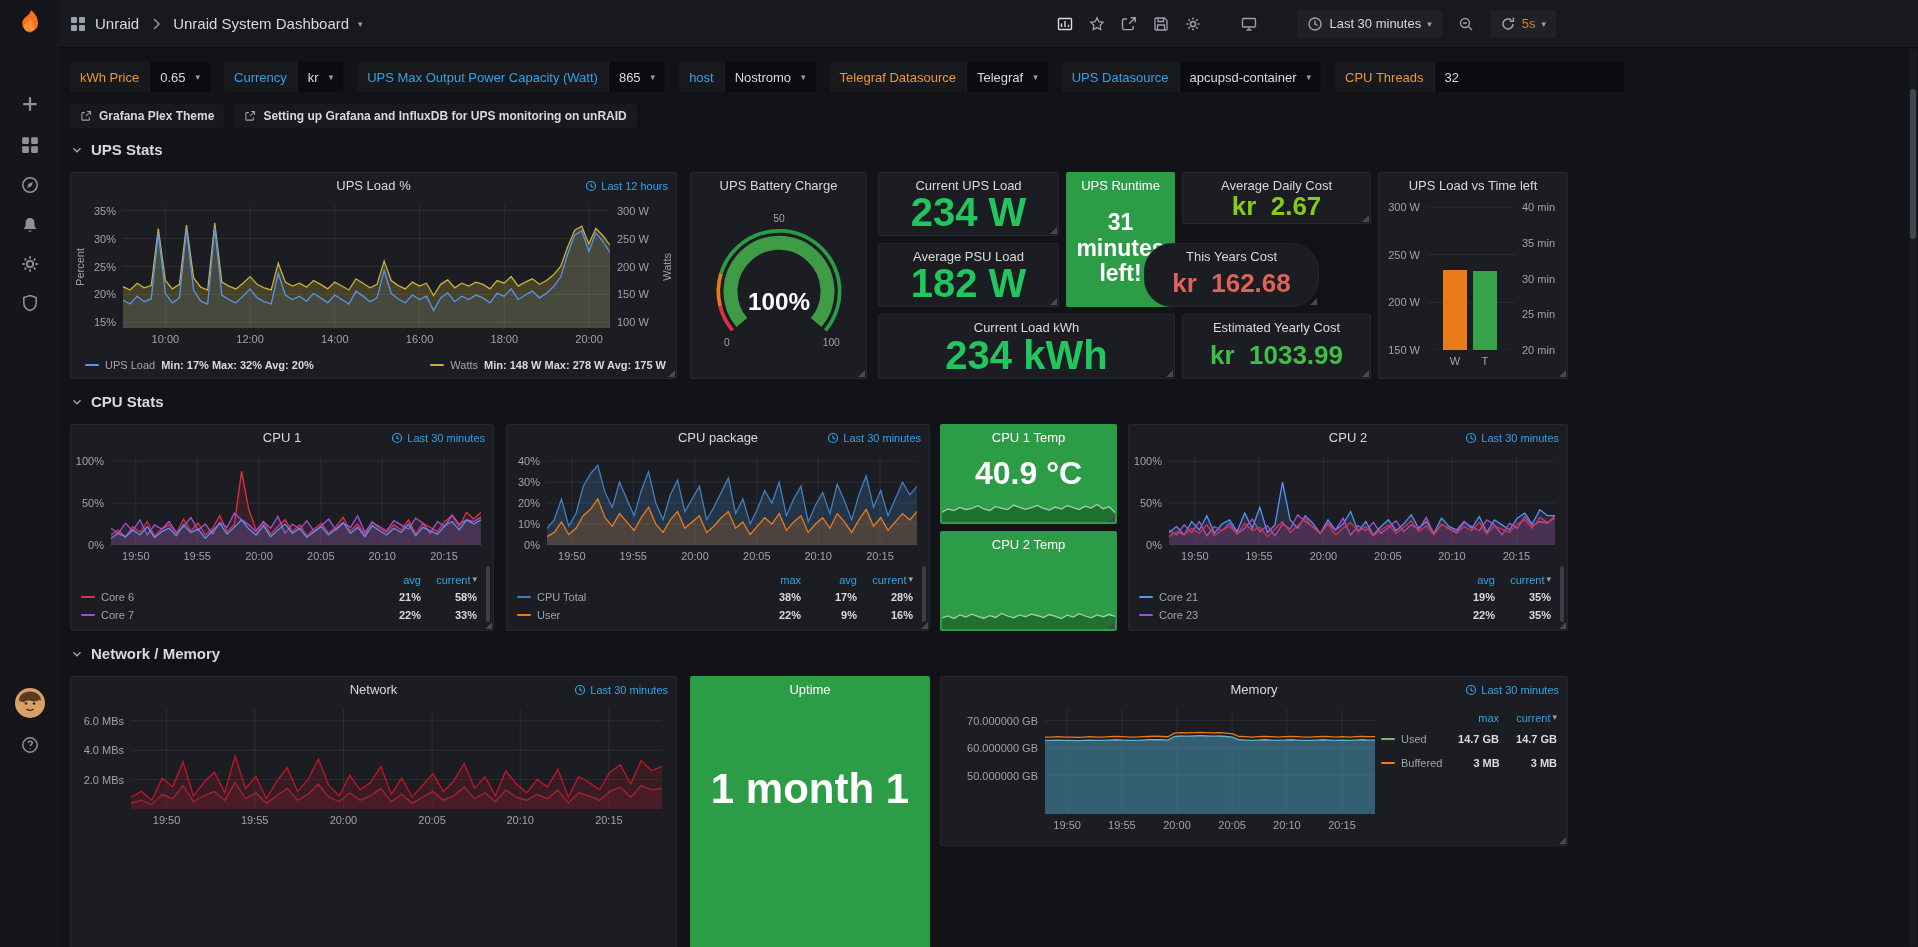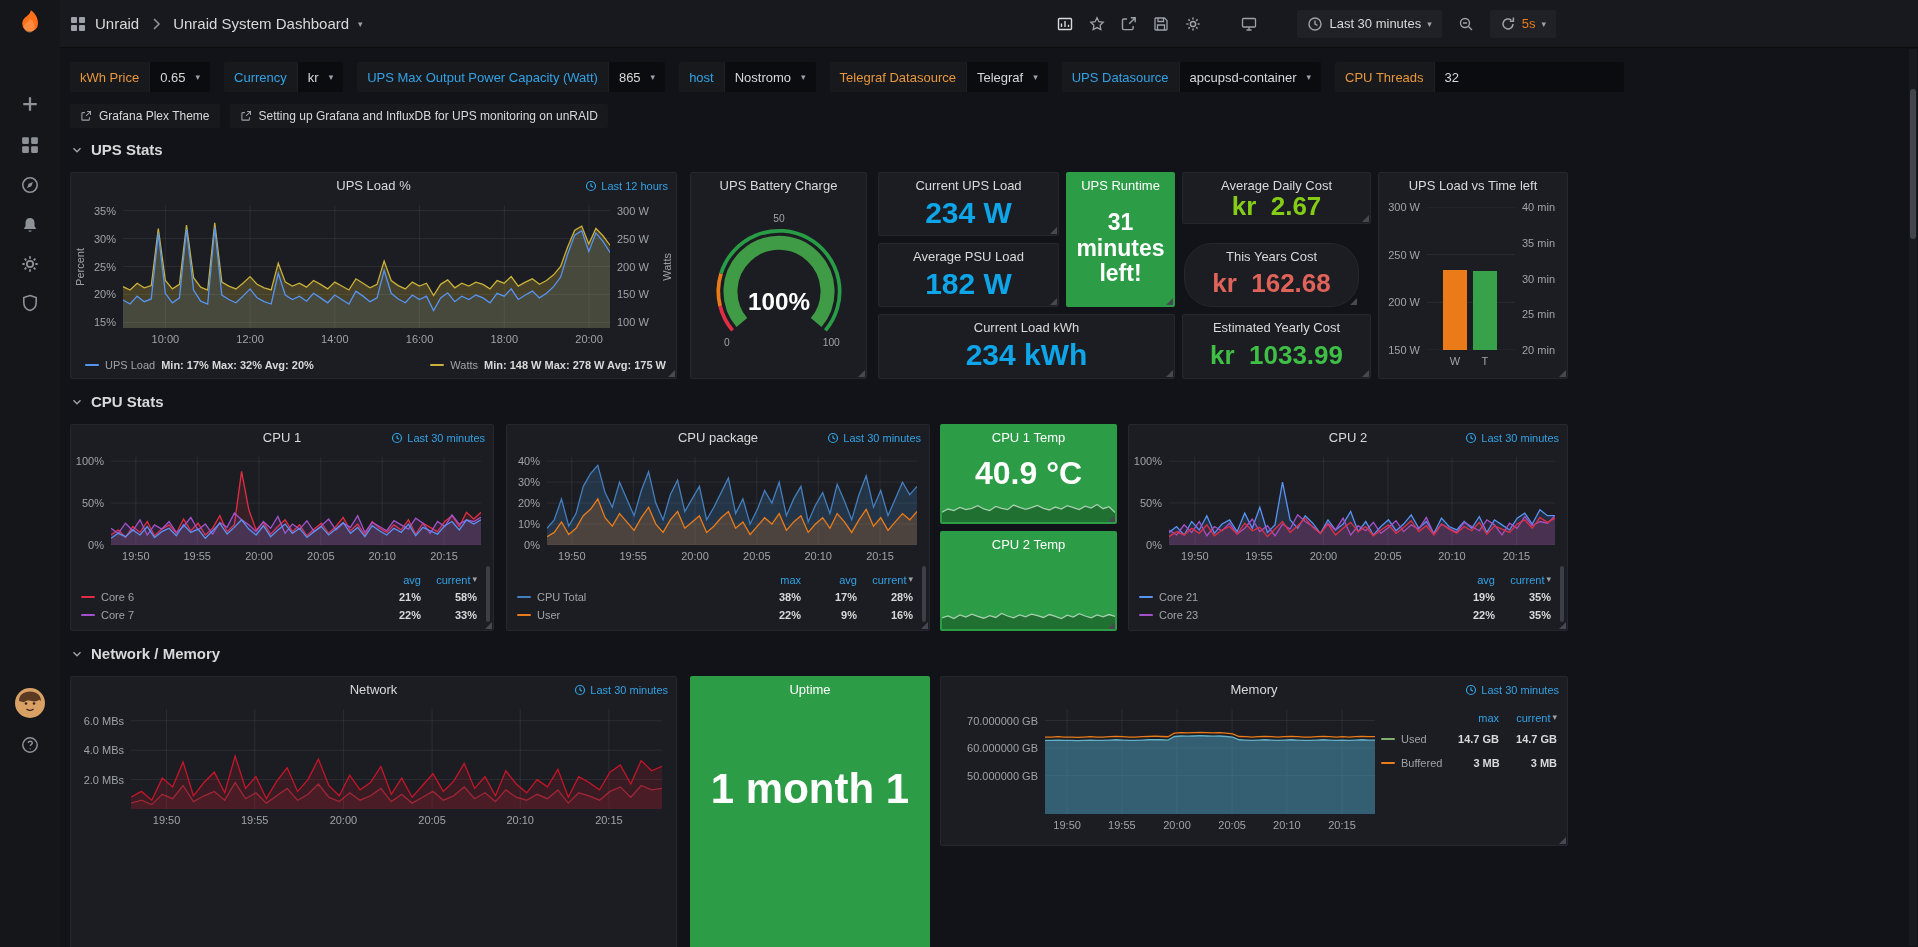--- a/index.html
+++ b/index.html
@@ -36,7 +36,7 @@
   .vval { display:flex; align-items:center; gap:10px; padding:0 10px; background:#0b0c0f; color:#d8d9da; border-left:1px solid #1e2025; white-space:nowrap; cursor:pointer; }
   #v-cputhreads .vval { width:190px; cursor:text; }
 
-  #links { position:absolute; left:10px; top:56px; display:flex; gap:10px; }
+  #links { position:absolute; left:10px; top:56px; display:flex; gap:10px;font-weight:bold; }
   .lchip { display:flex; align-items:center; gap:7px; height:24px; padding:0 10px; background:#17191d; border-radius:2px; font-size:12px; color:#d8d9da; cursor:pointer; }
   .lchip .nav-icon { width:12px; height:12px; }
 

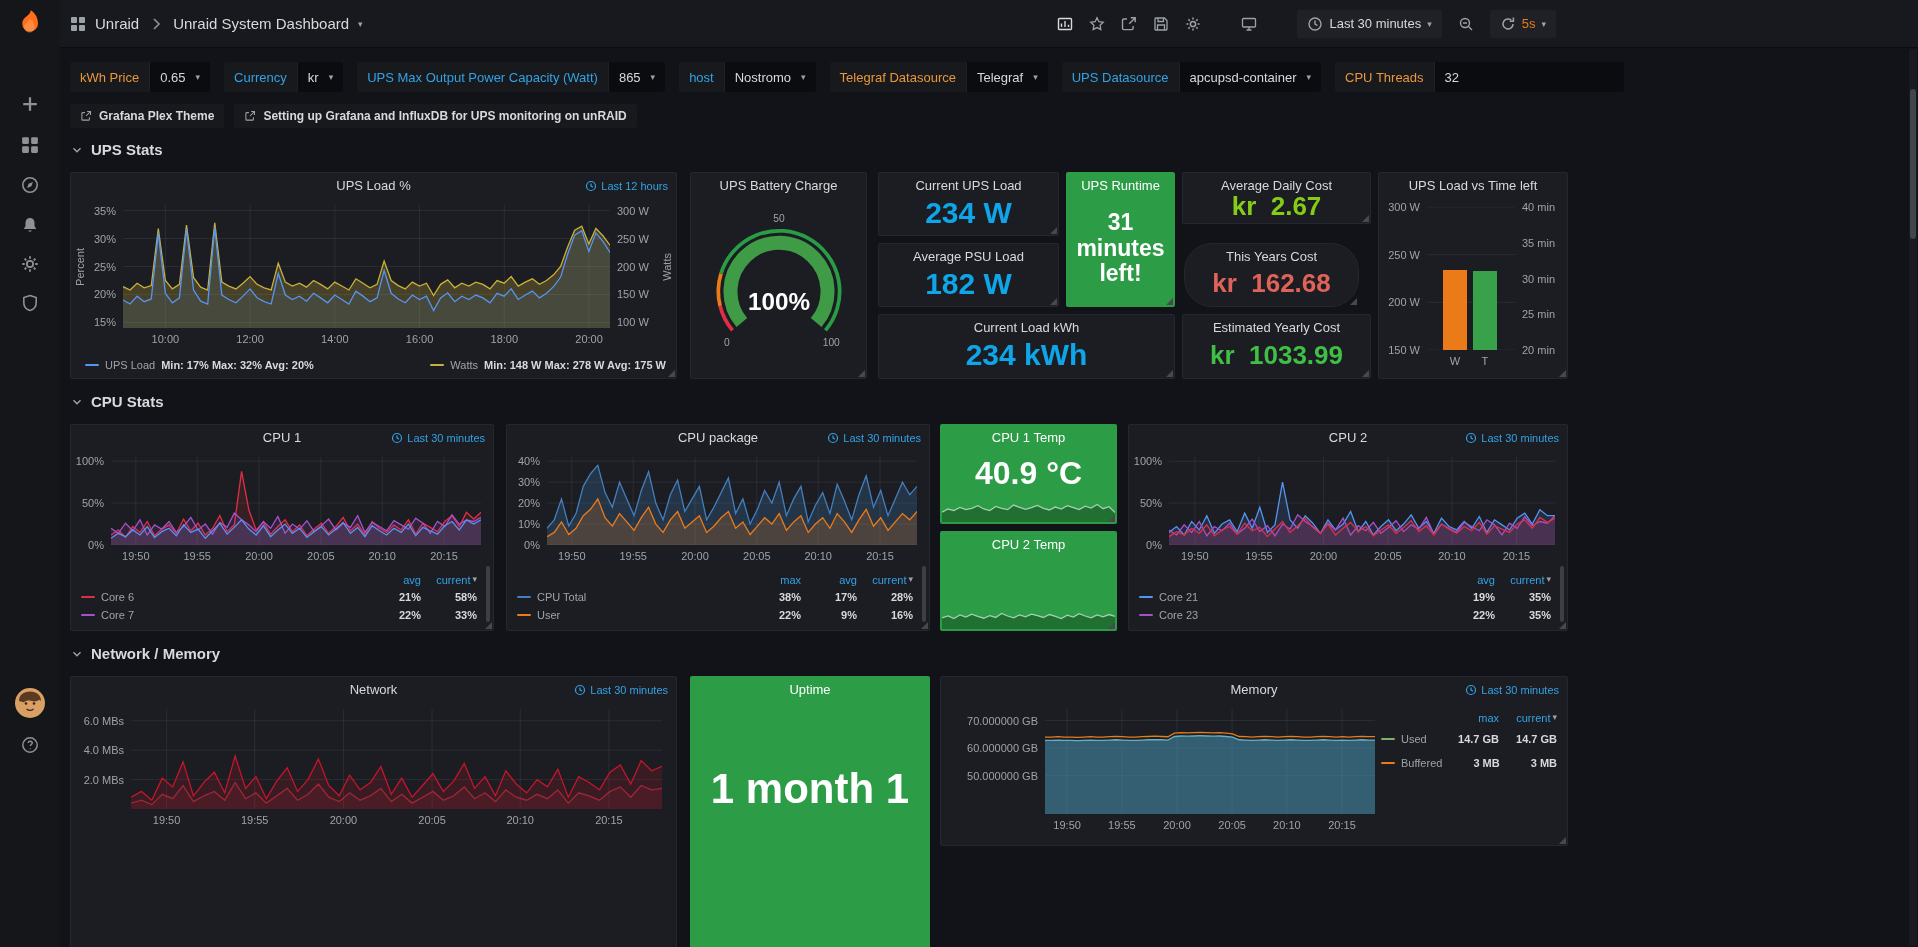--- a/index.html
+++ b/index.html
@@ -104,7 +104,7 @@
   .lscroll { position:absolute; right:3px; bottom:8px; width:4px; height:56px; background:#3c4046; border-radius:2px; cursor:grab; }
 
   
-  .stat-value { position:absolute; top:22px; bottom:5px; left:0; right:0; display:flex; align-items:center; justify-content:center; font-size:30px; font-weight:700; color:#0ea5e9; white-space:pre; }
+  .stat-value { position:absolute; top:22px; bottom:5px; left:0; right:0; display:flex; align-items:center; justify-content:center; font-size:40px; font-weight:700; color:#22c55e; white-space:pre; }
   .cost .stat-value { font-size:26px; }
   .green { border-color:transparent; }
   .runtime-value { position:absolute; top:26px; bottom:8px; left:6px; right:6px; display:flex; align-items:center; justify-content:center; text-align:center; font-size:23px; font-weight:700; color:#fff; line-height:1.12; }

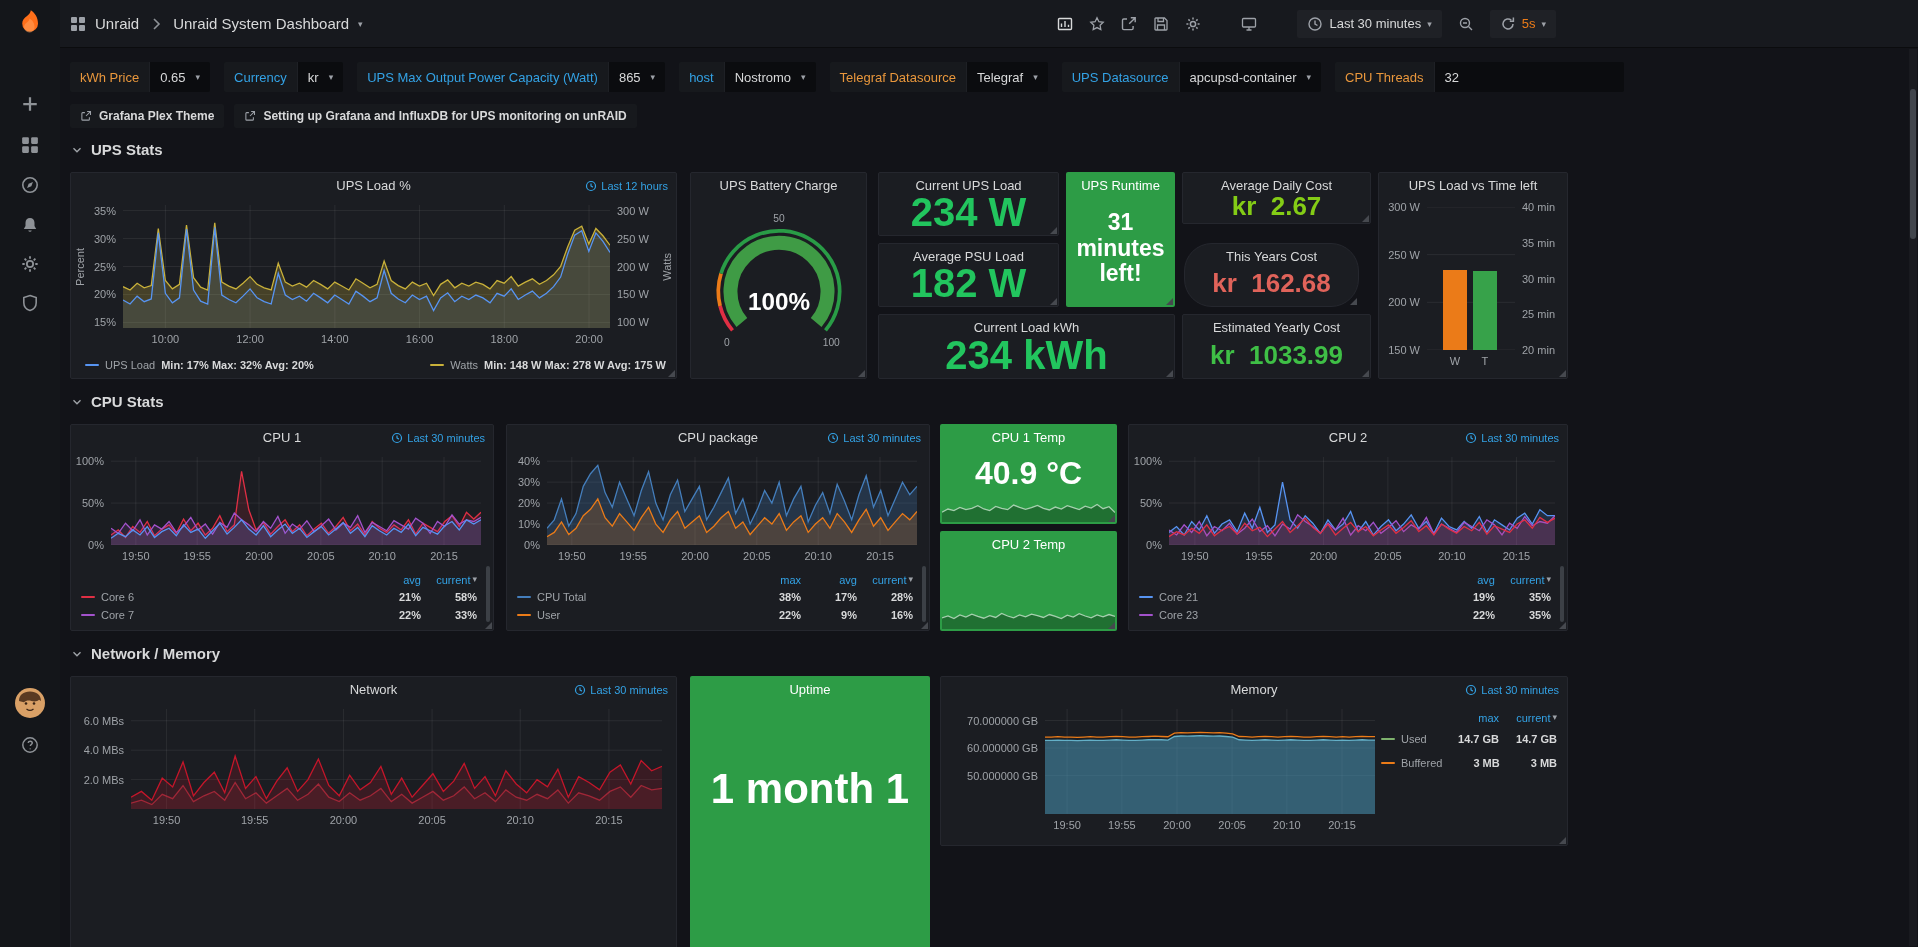--- a/index.html
+++ b/index.html
@@ -59,7 +59,7 @@
   #p-kwh      {left:818px; top:266px; width:297px; height:65px;}
   #p-runtime  {left:1006px;top:124px; width:109px; height:135px;}
   #p-daily    {left:1122px;top:124px; width:189px; height:52px;}
-  #p-years    {left:1124px;top:195px; width:175px; height:64px;border-radius:28px;}
+  #p-years    {left:1084px;top:195px; width:175px; height:64px;border-radius:28px;}
   #p-yearly   {left:1122px;top:266px; width:189px; height:65px;}
   #p-ups-bar  {left:1318px;top:124px; width:190px; height:207px;}
   #p-cpu1     {left:10px;  top:376px; width:424px; height:207px;}

